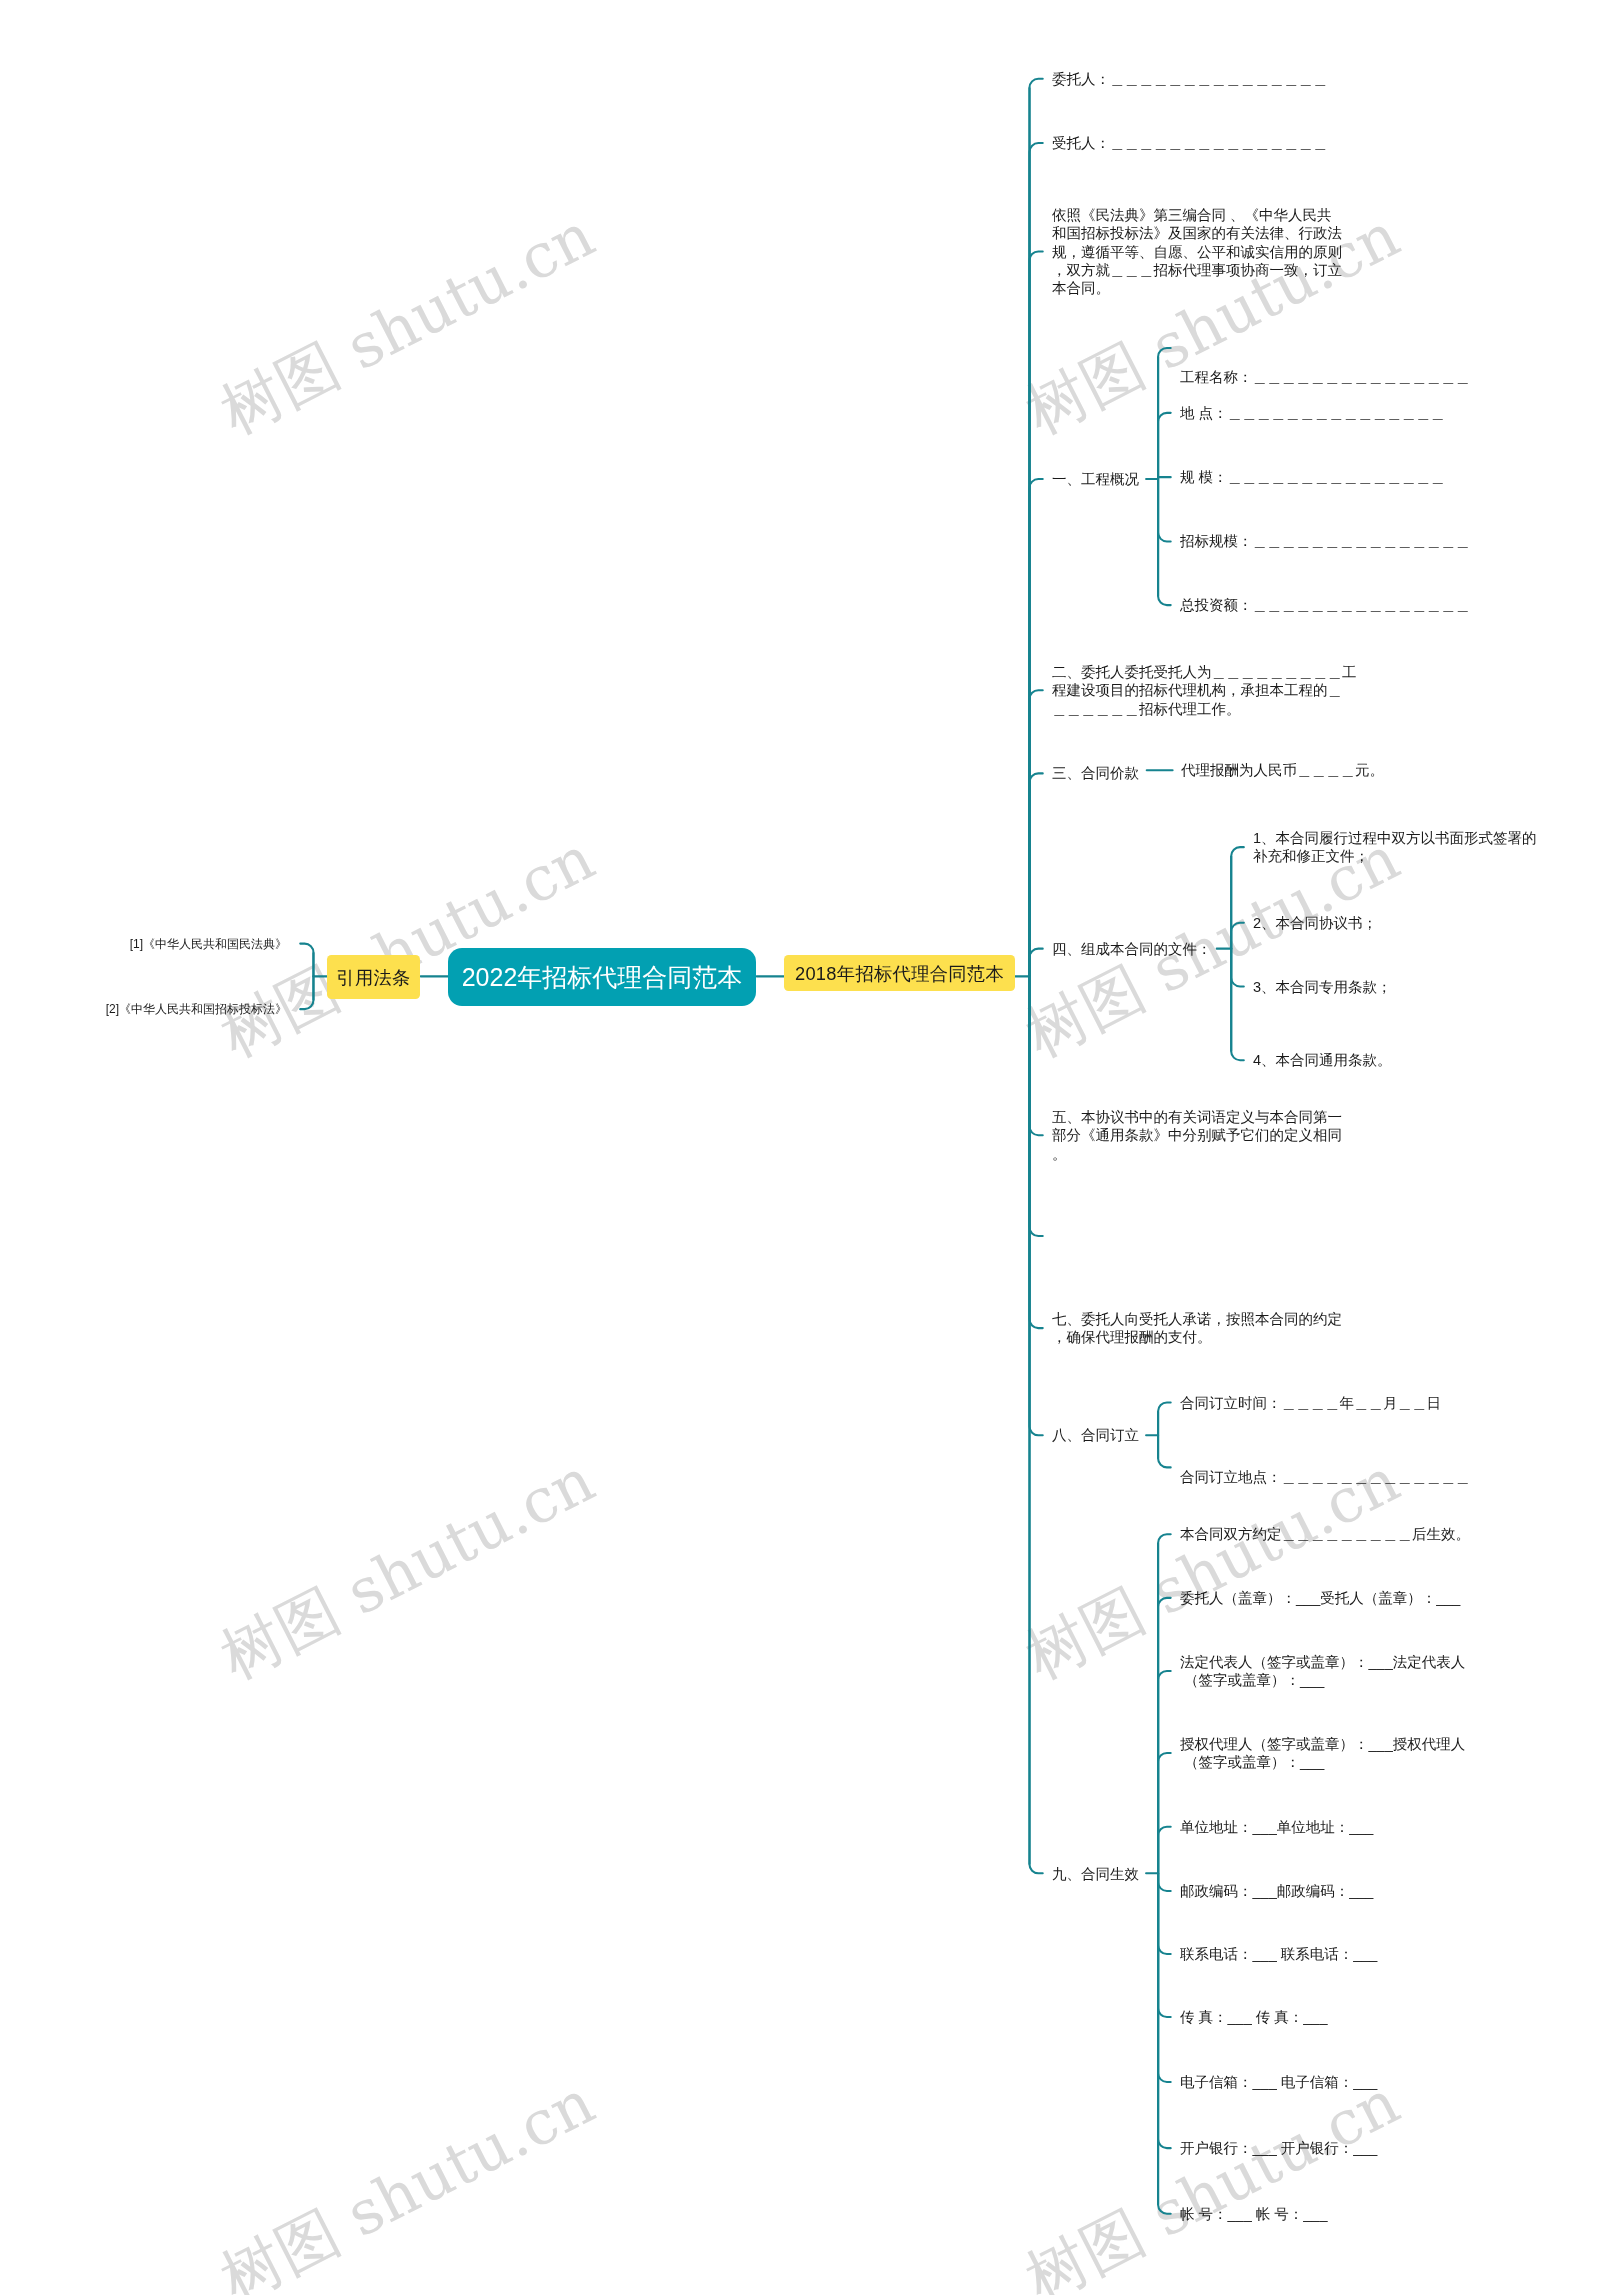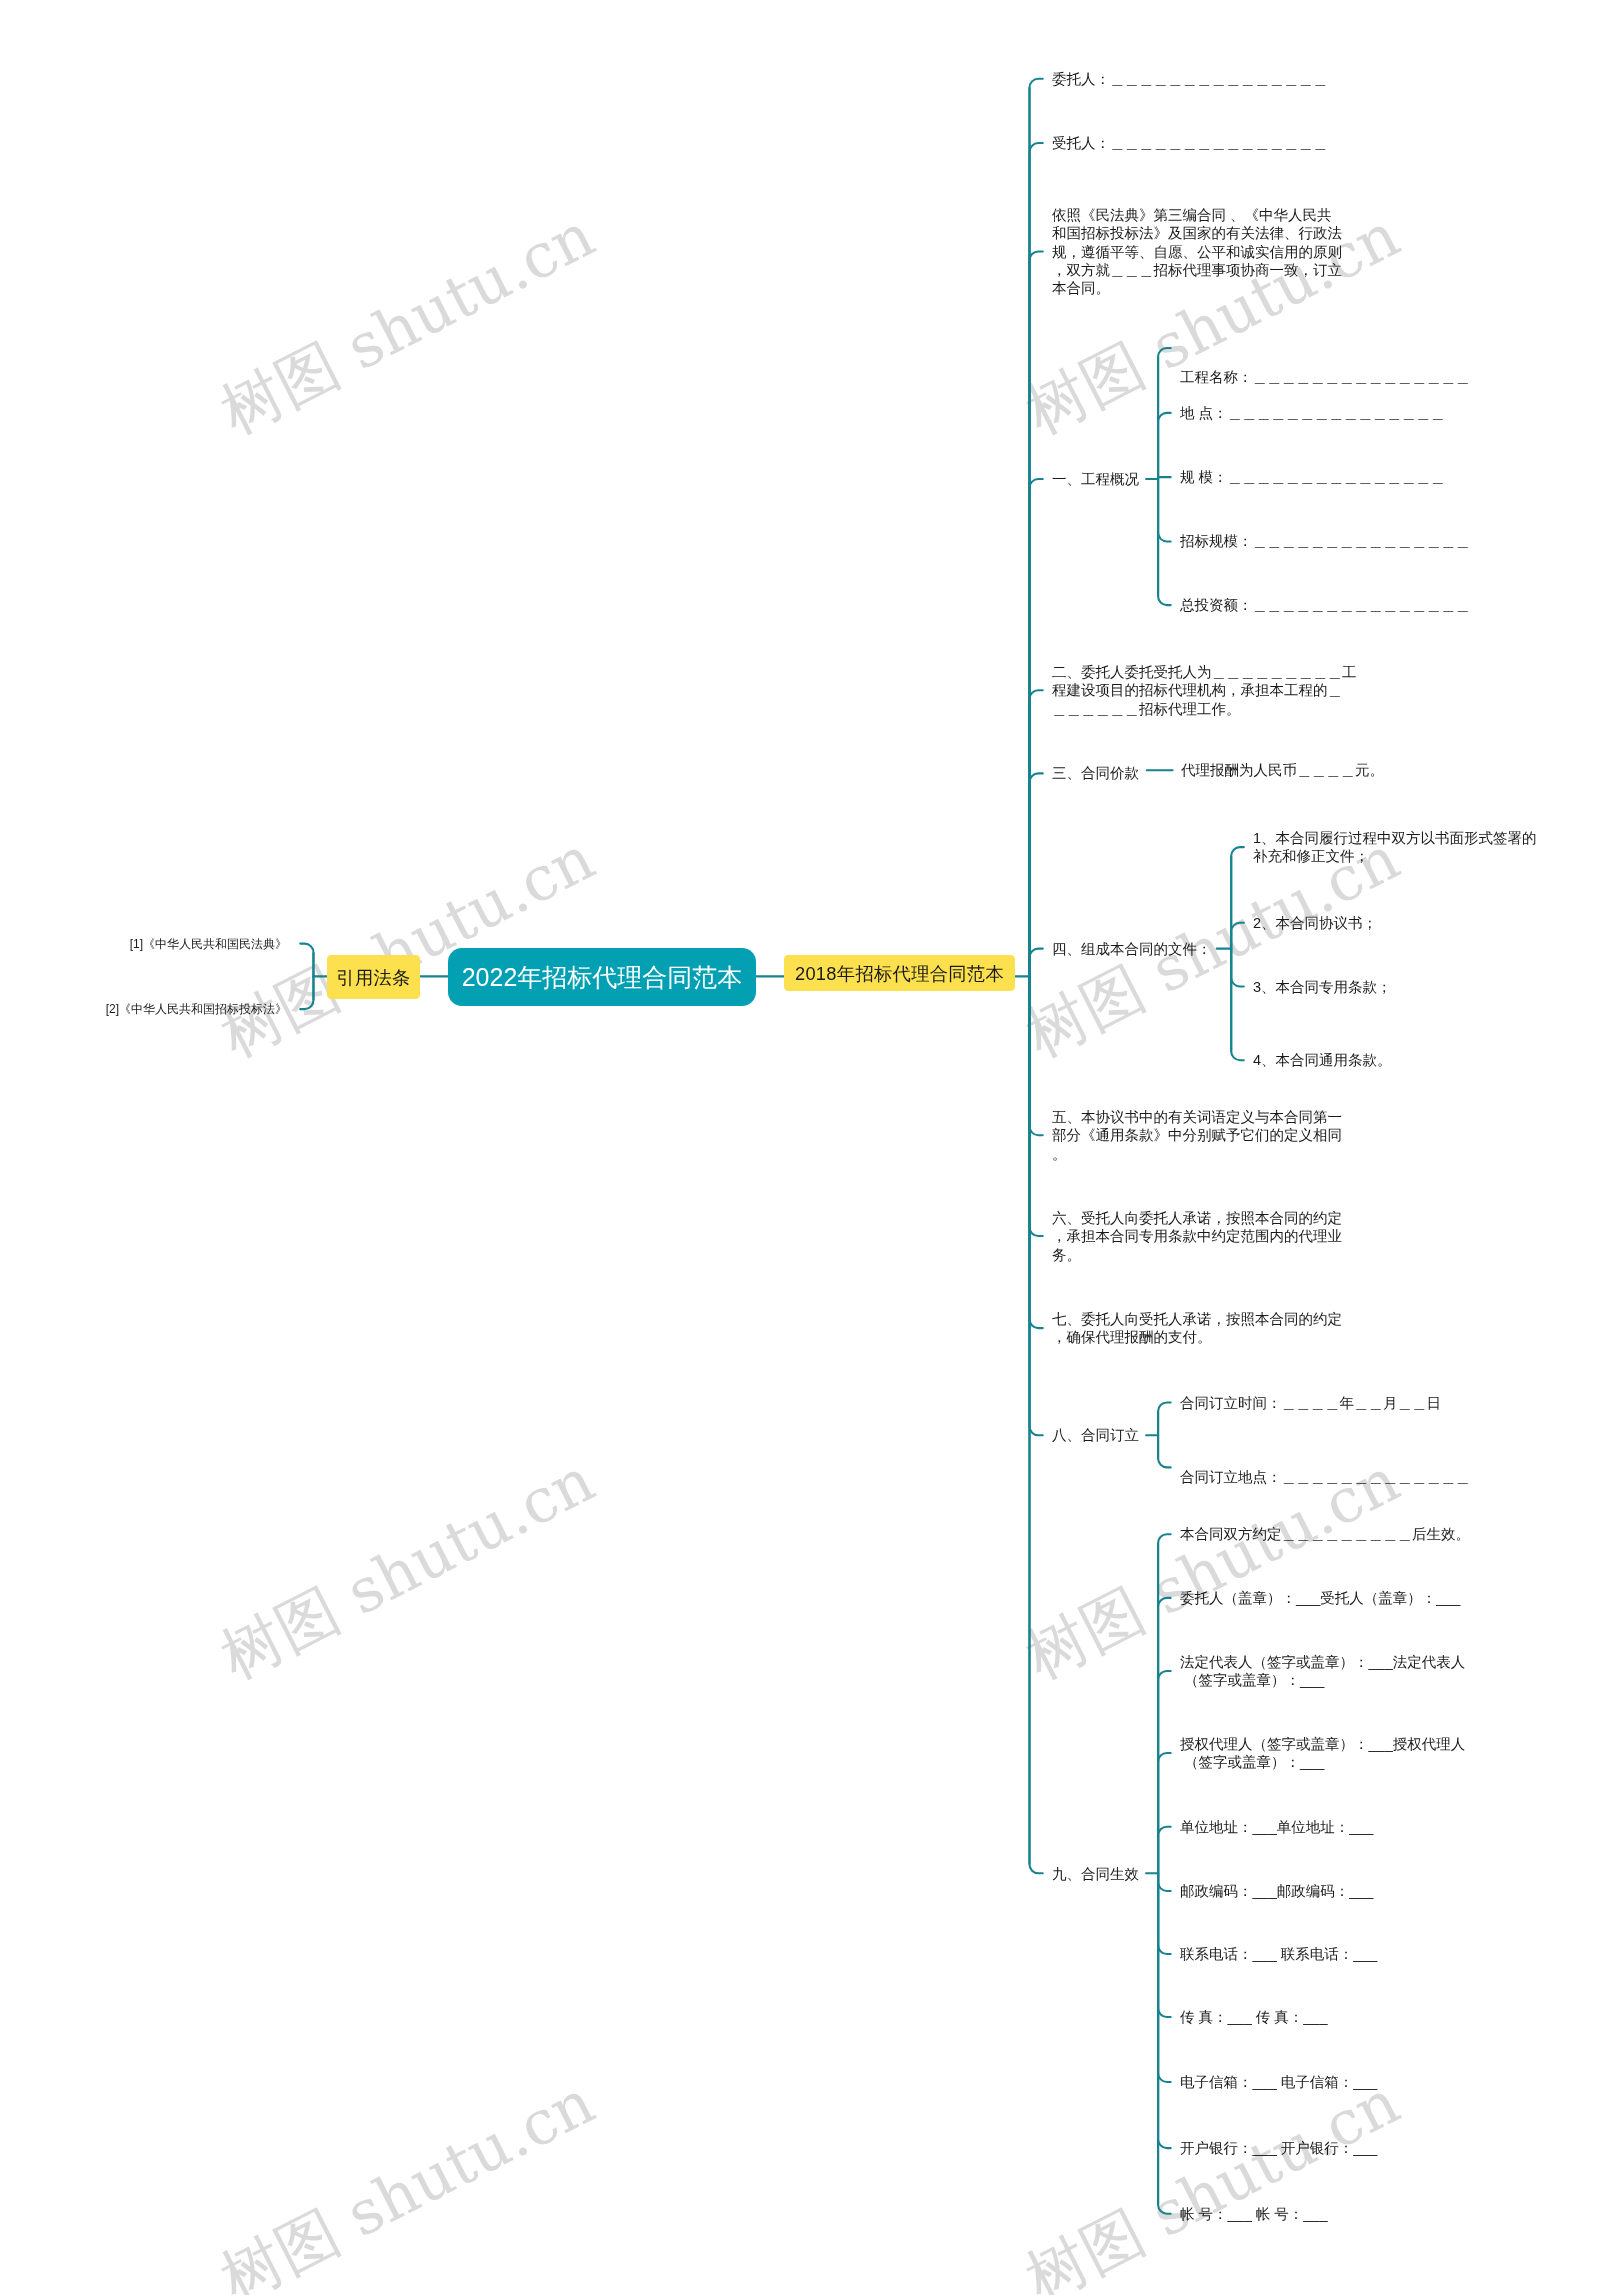--- a/index.html
+++ b/index.html
@@ -137,9 +137,6 @@
 <div class="node" style="left:1052px;top:1108px;">五、本协议书中的有关词语定义与本合同第一
 部分《通用条款》中分别赋予它们的定义相同
 。</div>
-<div class="node" style="left:1052px;top:1209px;">六、受托人向委托人承诺，按照本合同的约定
-，承担本合同专用条款中约定范围内的代理业
-务。</div>
 <div class="node" style="left:1052px;top:1310px;">七、委托人向受托人承诺，按照本合同的约定
 ，确保代理报酬的支付。</div>
 <div class="node" style="left:1052px;top:1426px;">八、合同订立</div>

